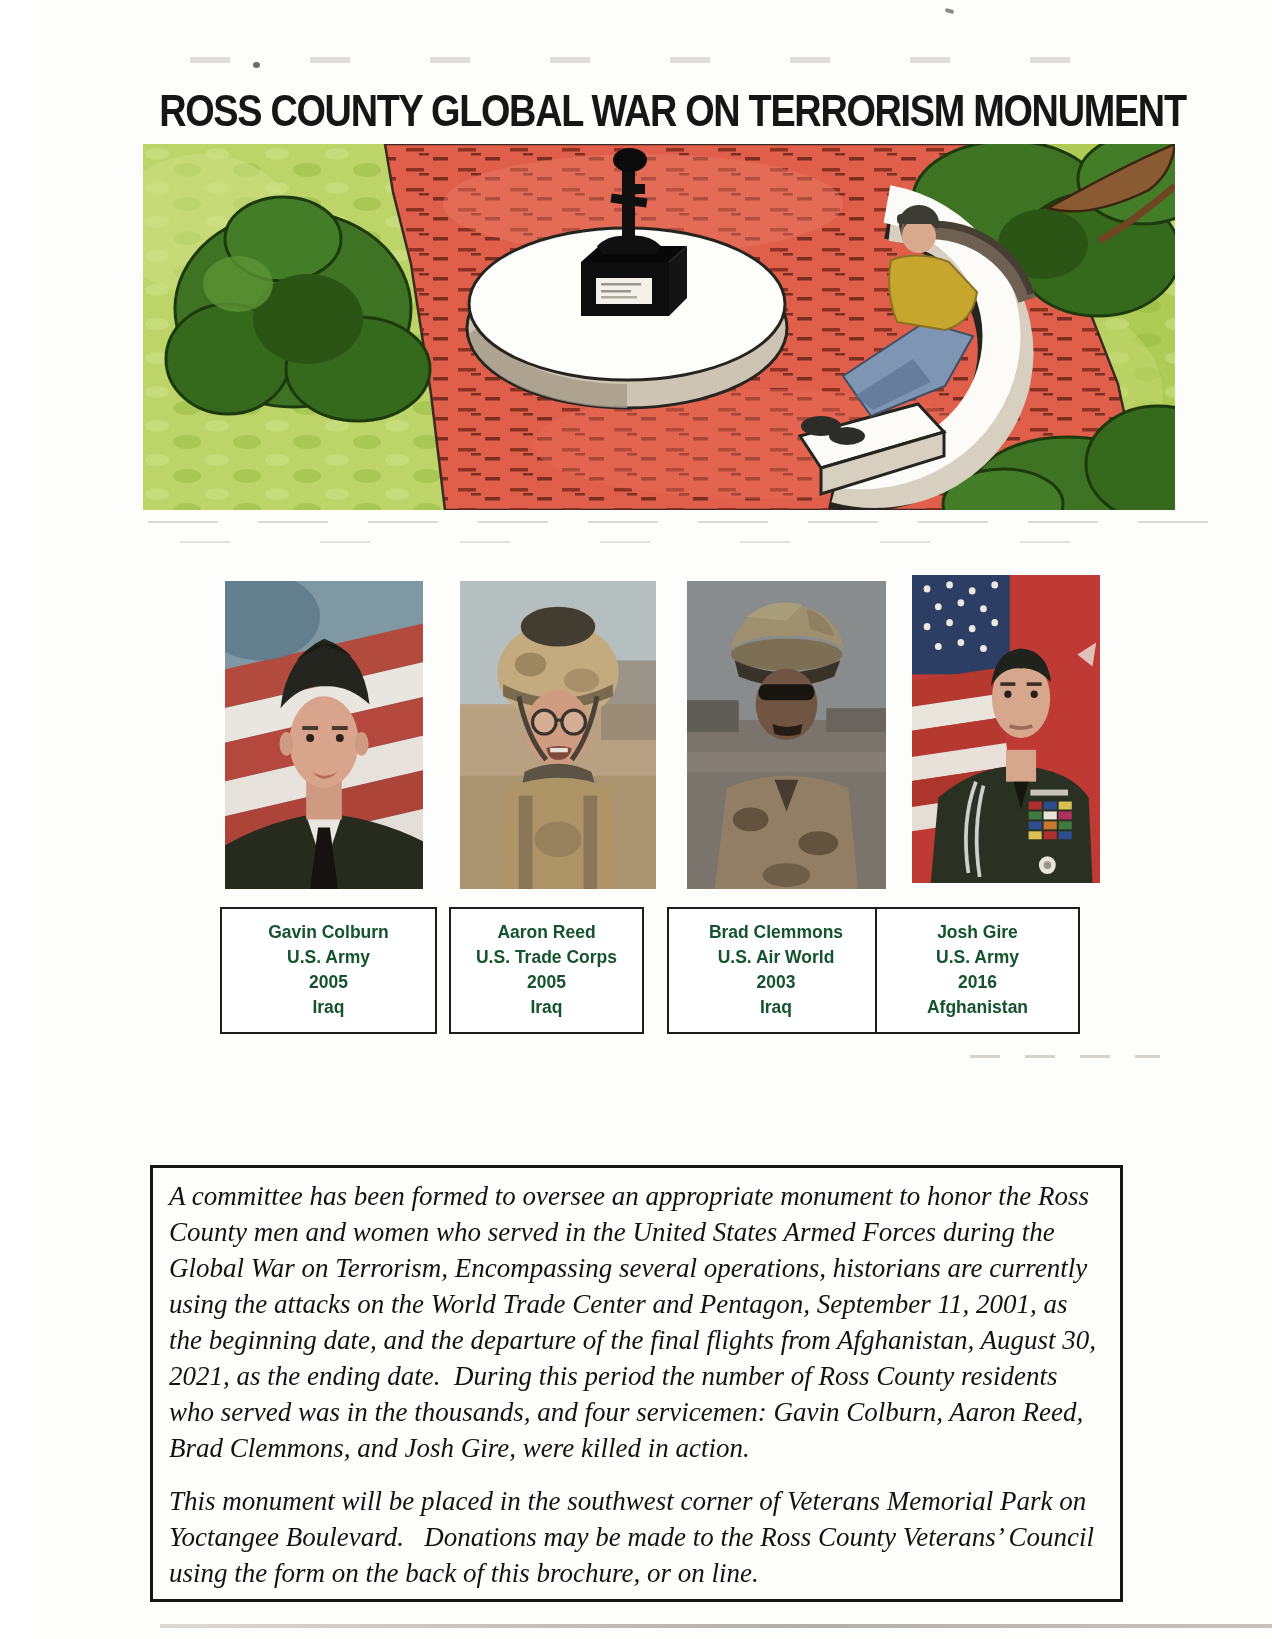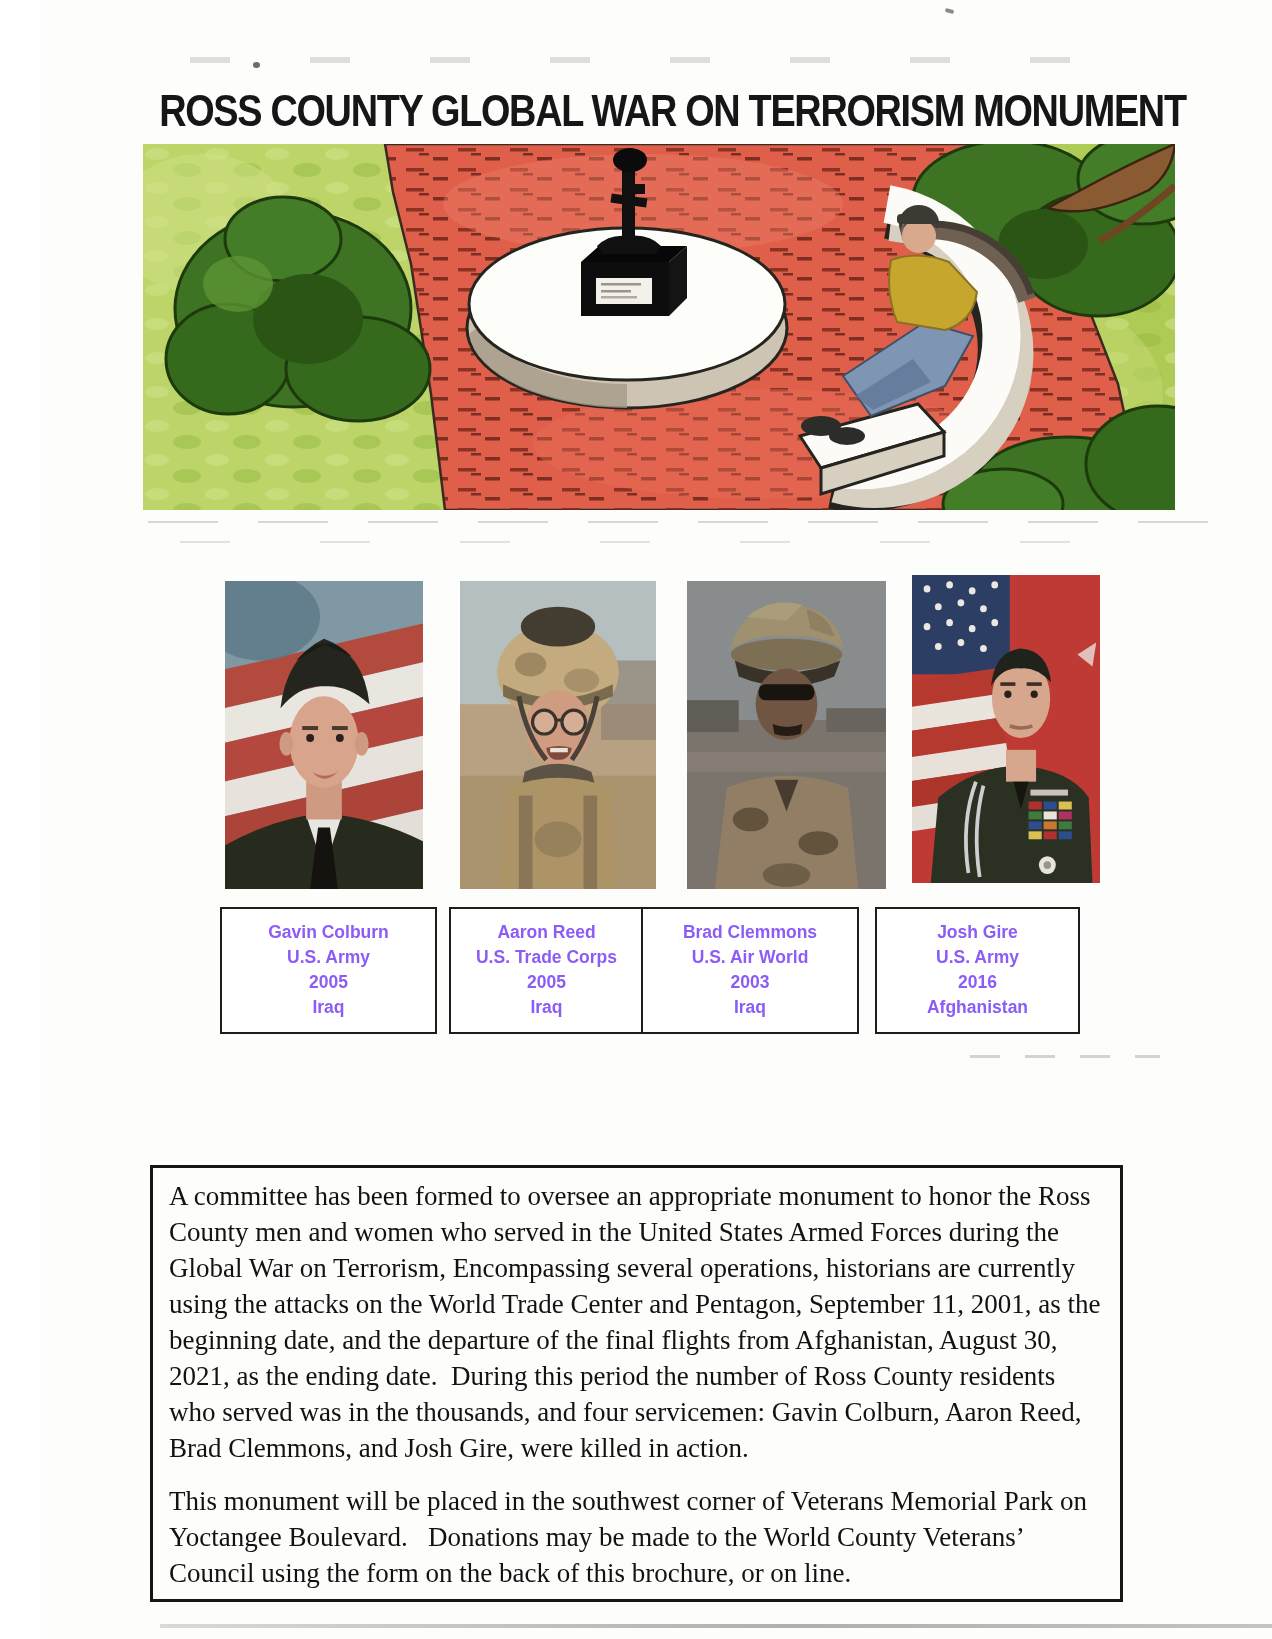--- a/index.html
+++ b/index.html
@@ -22,7 +22,7 @@
   
   .cap{position:absolute;top:907px;height:127px;background:#fff;border:2px solid #1d1d1d;
        box-sizing:border-box;text-align:center;font-weight:bold;font-size:17.5px;
-       line-height:25px;color:#8b5cf6;padding-top:11px;}
+       line-height:25px;color:#14532d;padding-top:11px;}
   #cap1{left:180px;width:217px;}
   #cap2{left:409px;width:195px;}
   #cap3{left:601px;width:218px;}

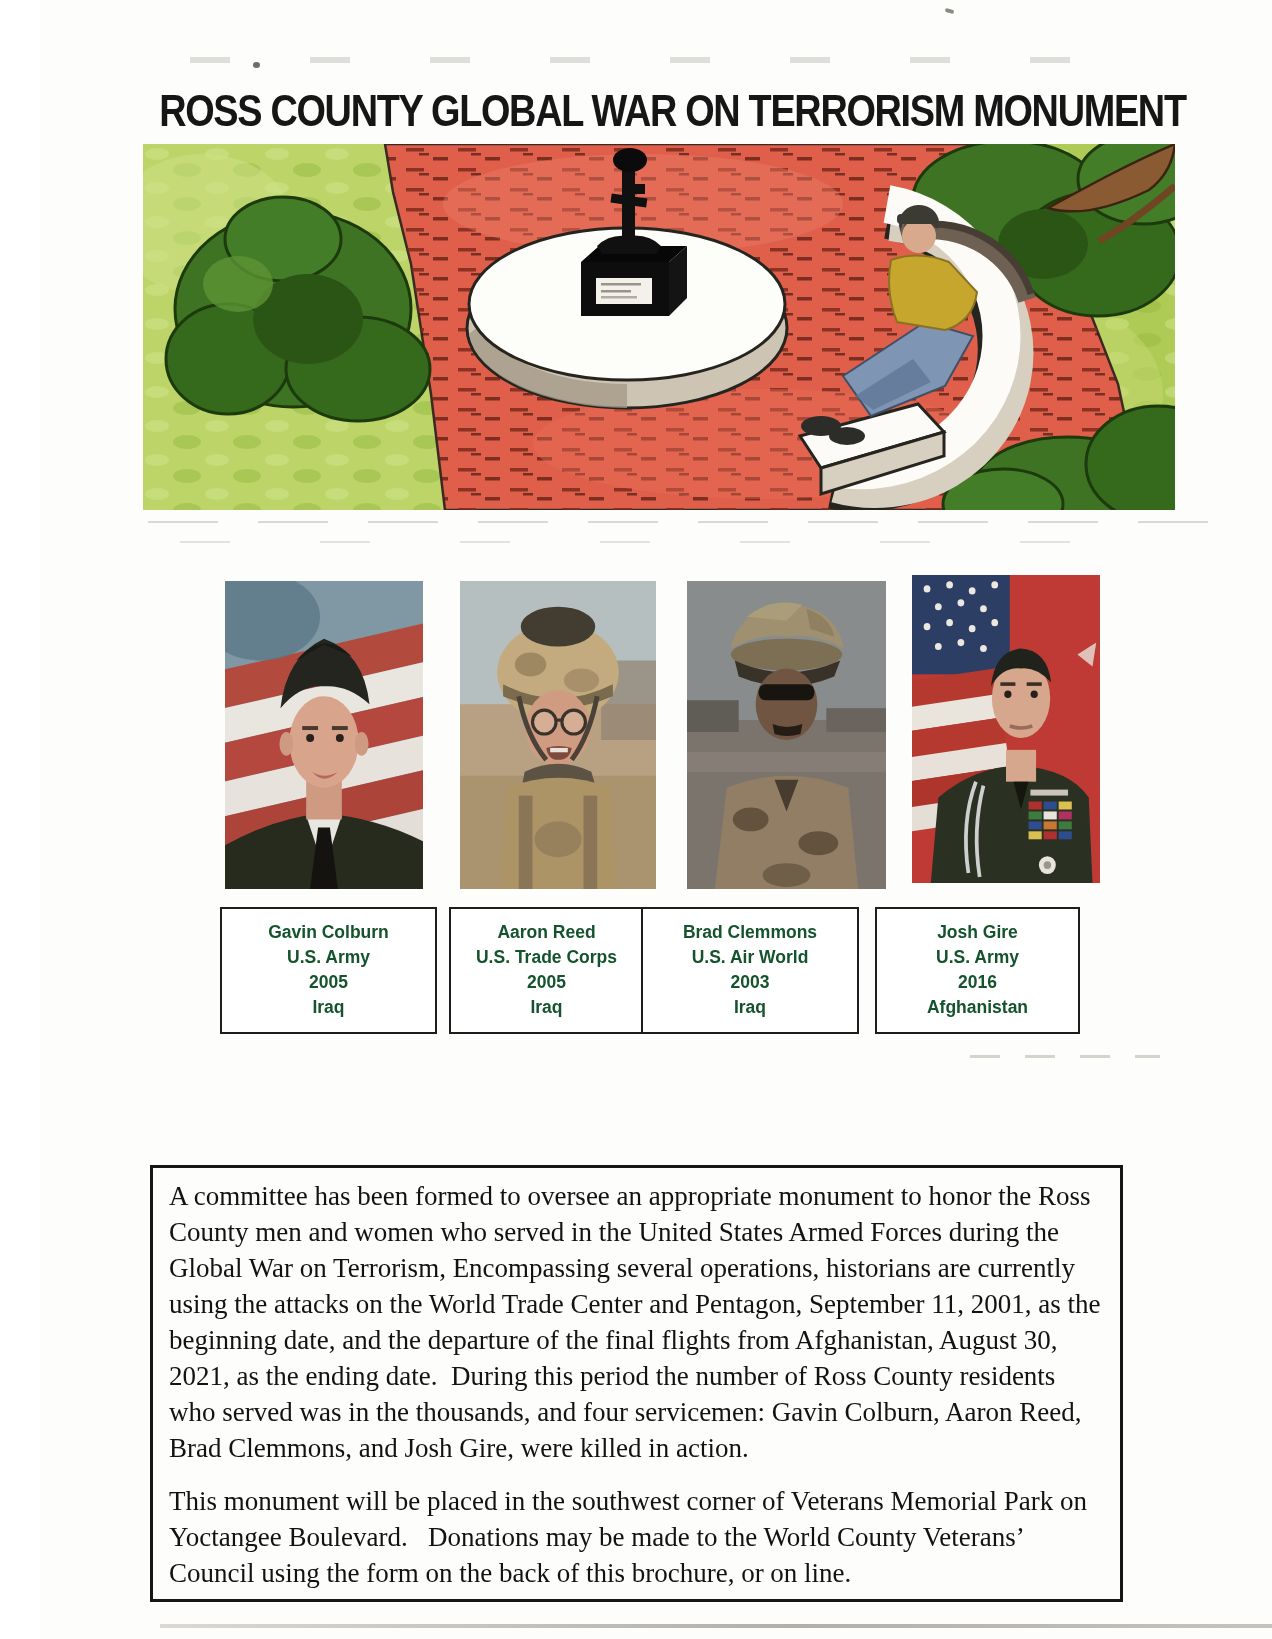--- a/index.html
+++ b/index.html
@@ -25,7 +25,7 @@
        line-height:25px;color:#14532d;padding-top:11px;}
   #cap1{left:180px;width:217px;}
   #cap2{left:409px;width:195px;}
-  #cap3{left:601px;width:218px;}
+  #cap3{left:627px;width:218px;}
   #cap4{left:835px;width:205px;}
   
   .infobox{position:absolute;left:110px;top:1165px;width:973px;height:437px;

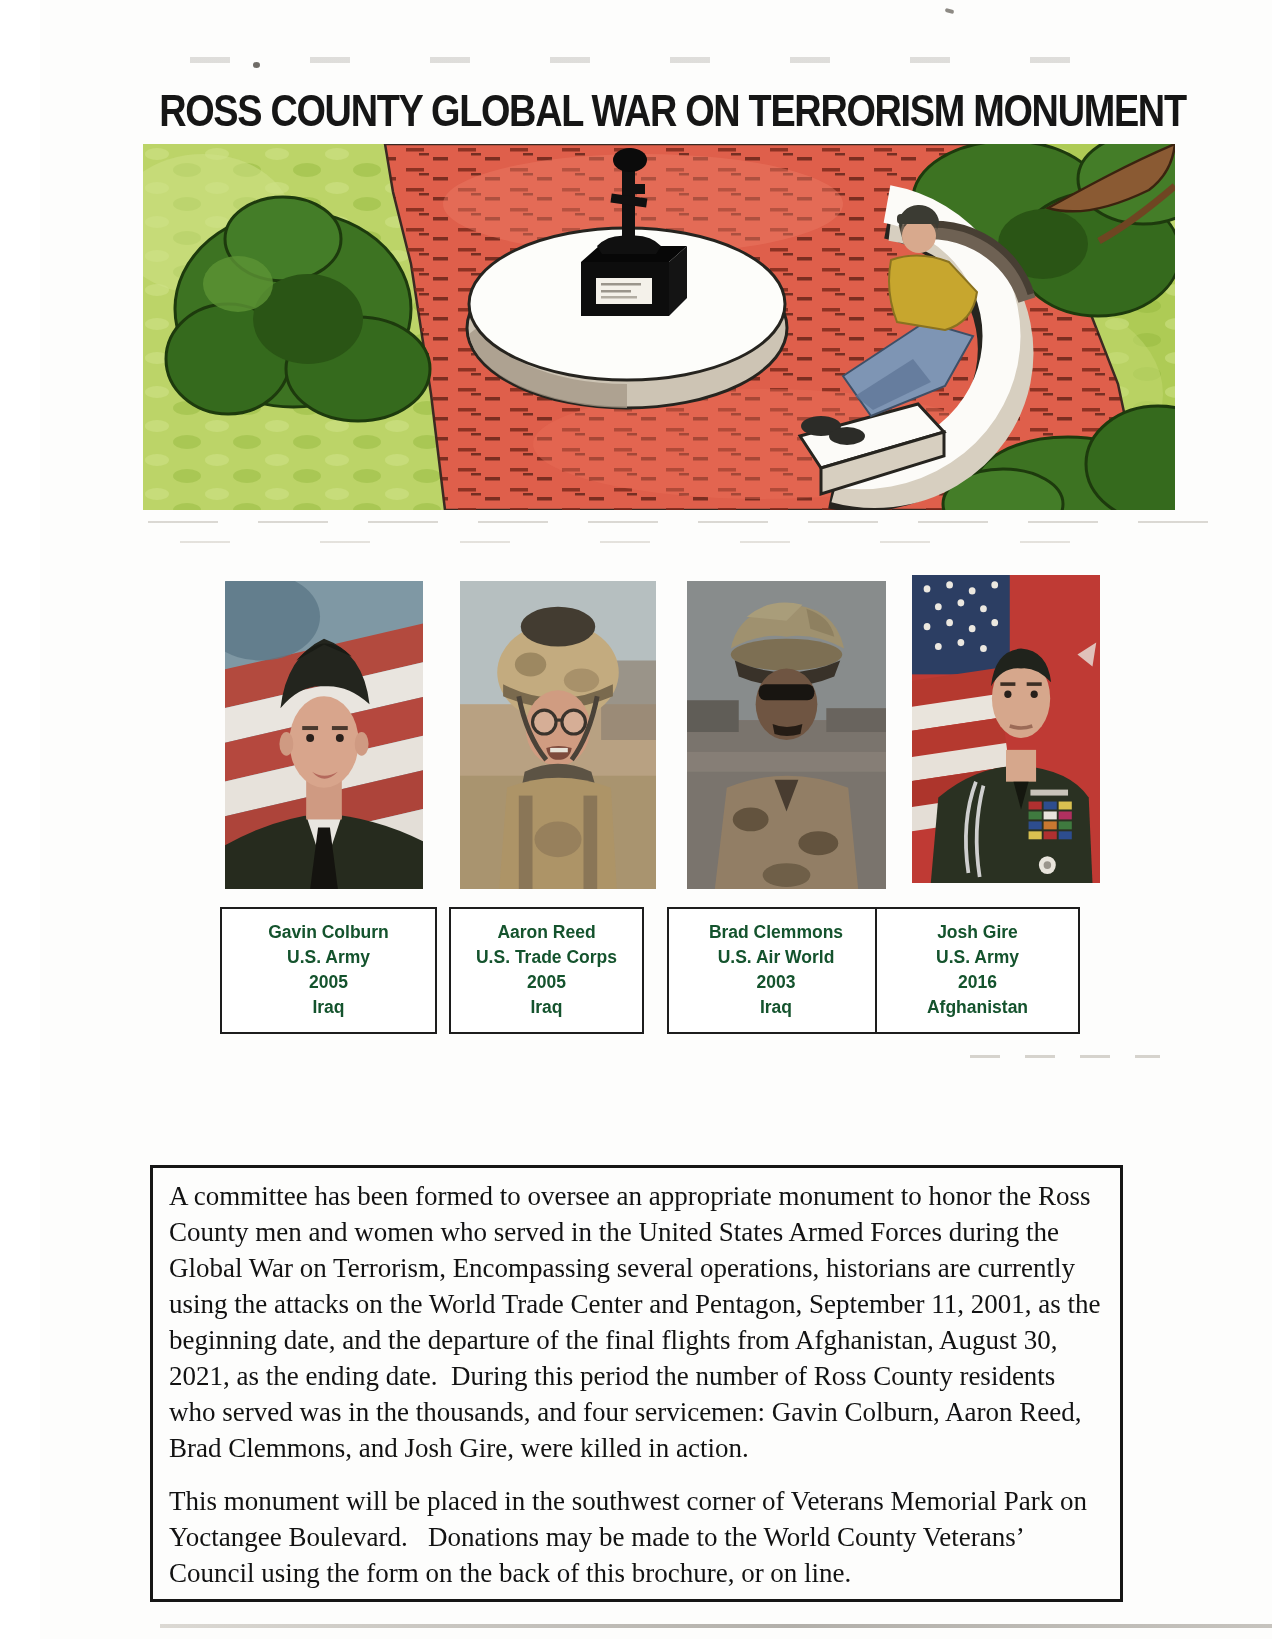--- a/index.html
+++ b/index.html
@@ -32,7 +32,7 @@
            border:3px solid #161616;box-sizing:border-box;background:#fdfdfc;
            font-family:"Liberation Serif",serif;font-size:27px;line-height:36px;color:#121212;
            padding:10px 14px 0 16px;}
-  .infobox p{margin:0 0 17px 0;white-space:pre-wrap;}
+  .infobox p{margin:0 0 17px 0;white-space:pre-wrap;font-style:italic;}
   
   .art{position:absolute;pointer-events:none;}
   .ln1{left:108px;top:521px;width:1060px;height:2px;

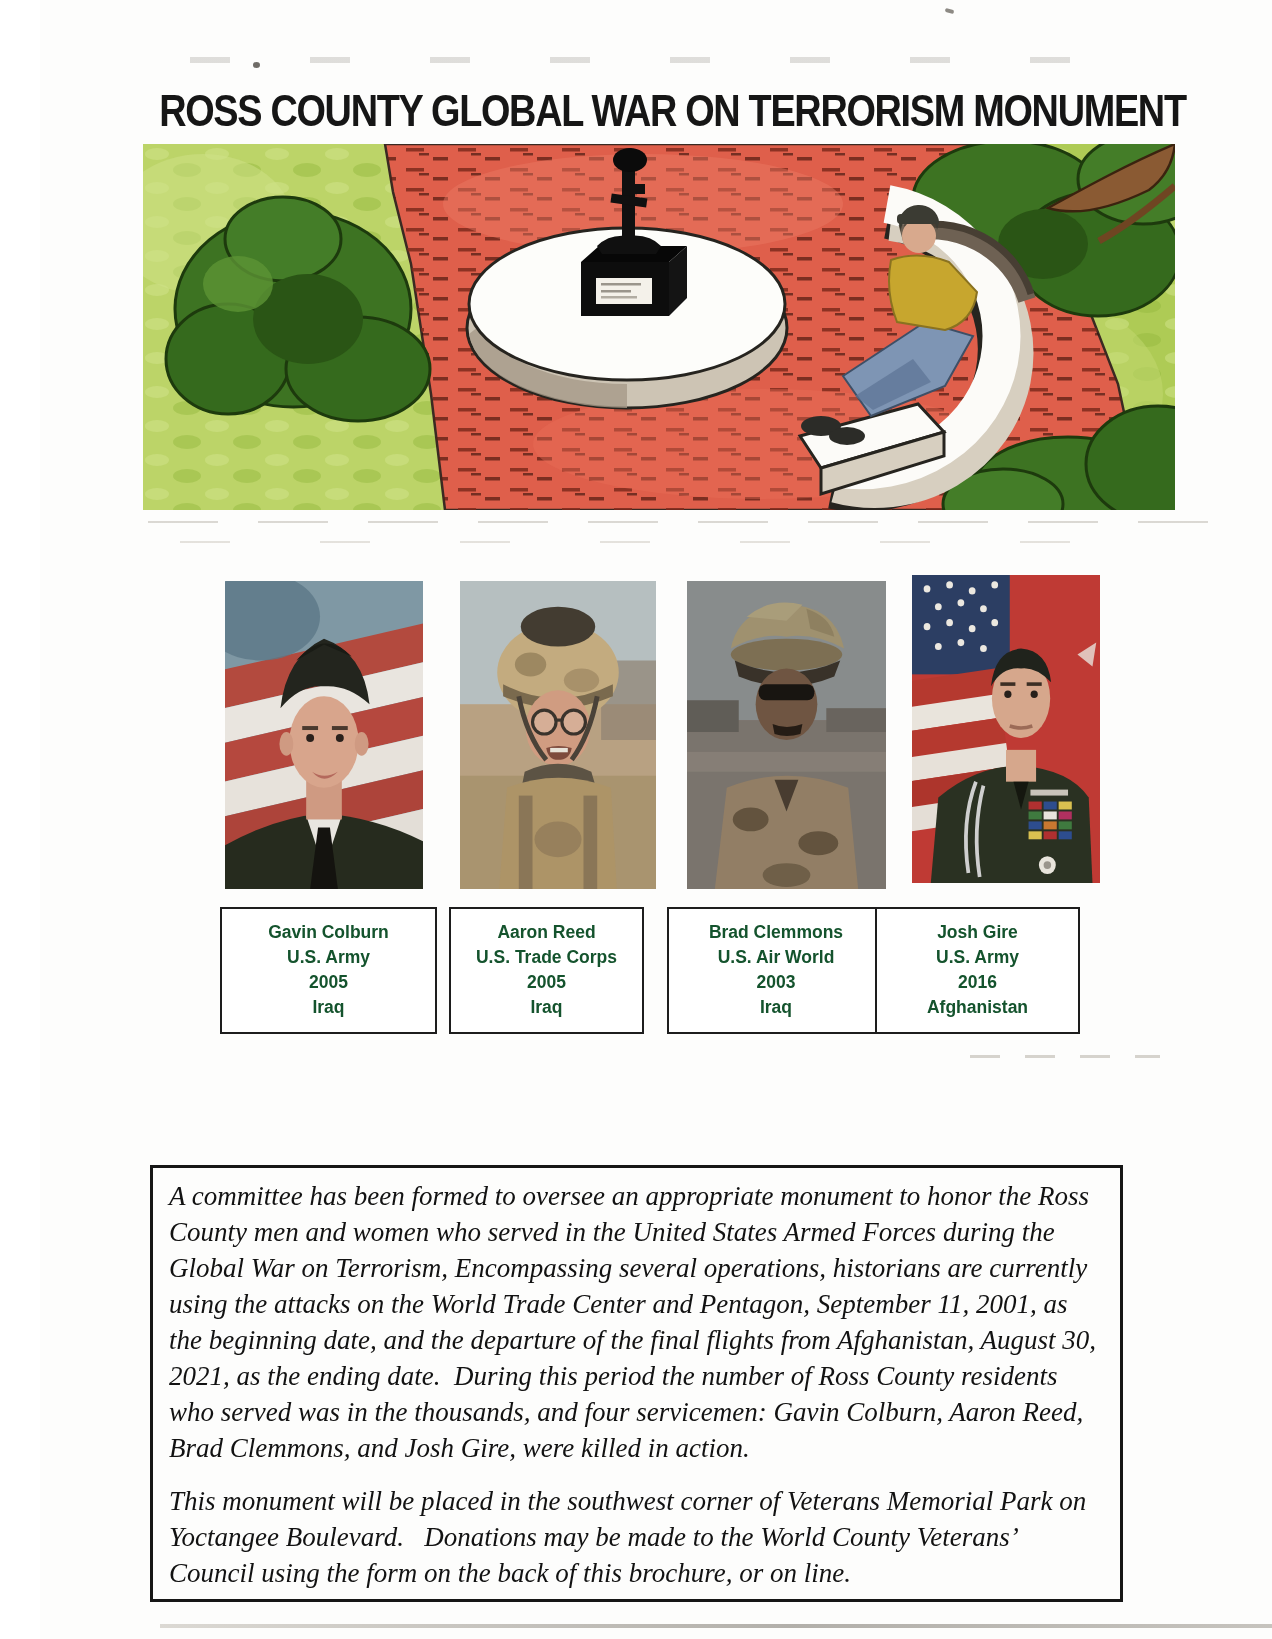--- a/index.html
+++ b/index.html
@@ -329,7 +329,7 @@
 
   <div class="infobox">
     <p>A committee has been formed to oversee an appropriate monument to honor the Ross County men and women who served in the United States Armed Forces during the Global War on Terrorism, Encompassing several operations, historians are currently using the attacks on the World Trade Center and Pentagon, September 11, 2001, as the beginning date, and the departure of the final flights from Afghanistan, August 30, 2021, as the ending date.  During this period the number of Ross County residents who served was in the thousands, and four servicemen: Gavin Colburn, Aaron Reed, Brad Clemmons, and Josh Gire, were killed in action.</p>
-    <p>This monument will be placed in the southwest corner of Veterans Memorial Park on Yoctangee Boulevard.   Donations may be made to the World County Veterans’ Council using the form on the back of this brochure, or on line.</p>
+    <p>This monument will be placed in the southwest corner of Veterans Memorial Park on Yoctangee Boulevard.   Donations may be made to the Ross County Veterans’ Council using the form on the back of this brochure, or on line.</p>
   </div>
 
 </div>

